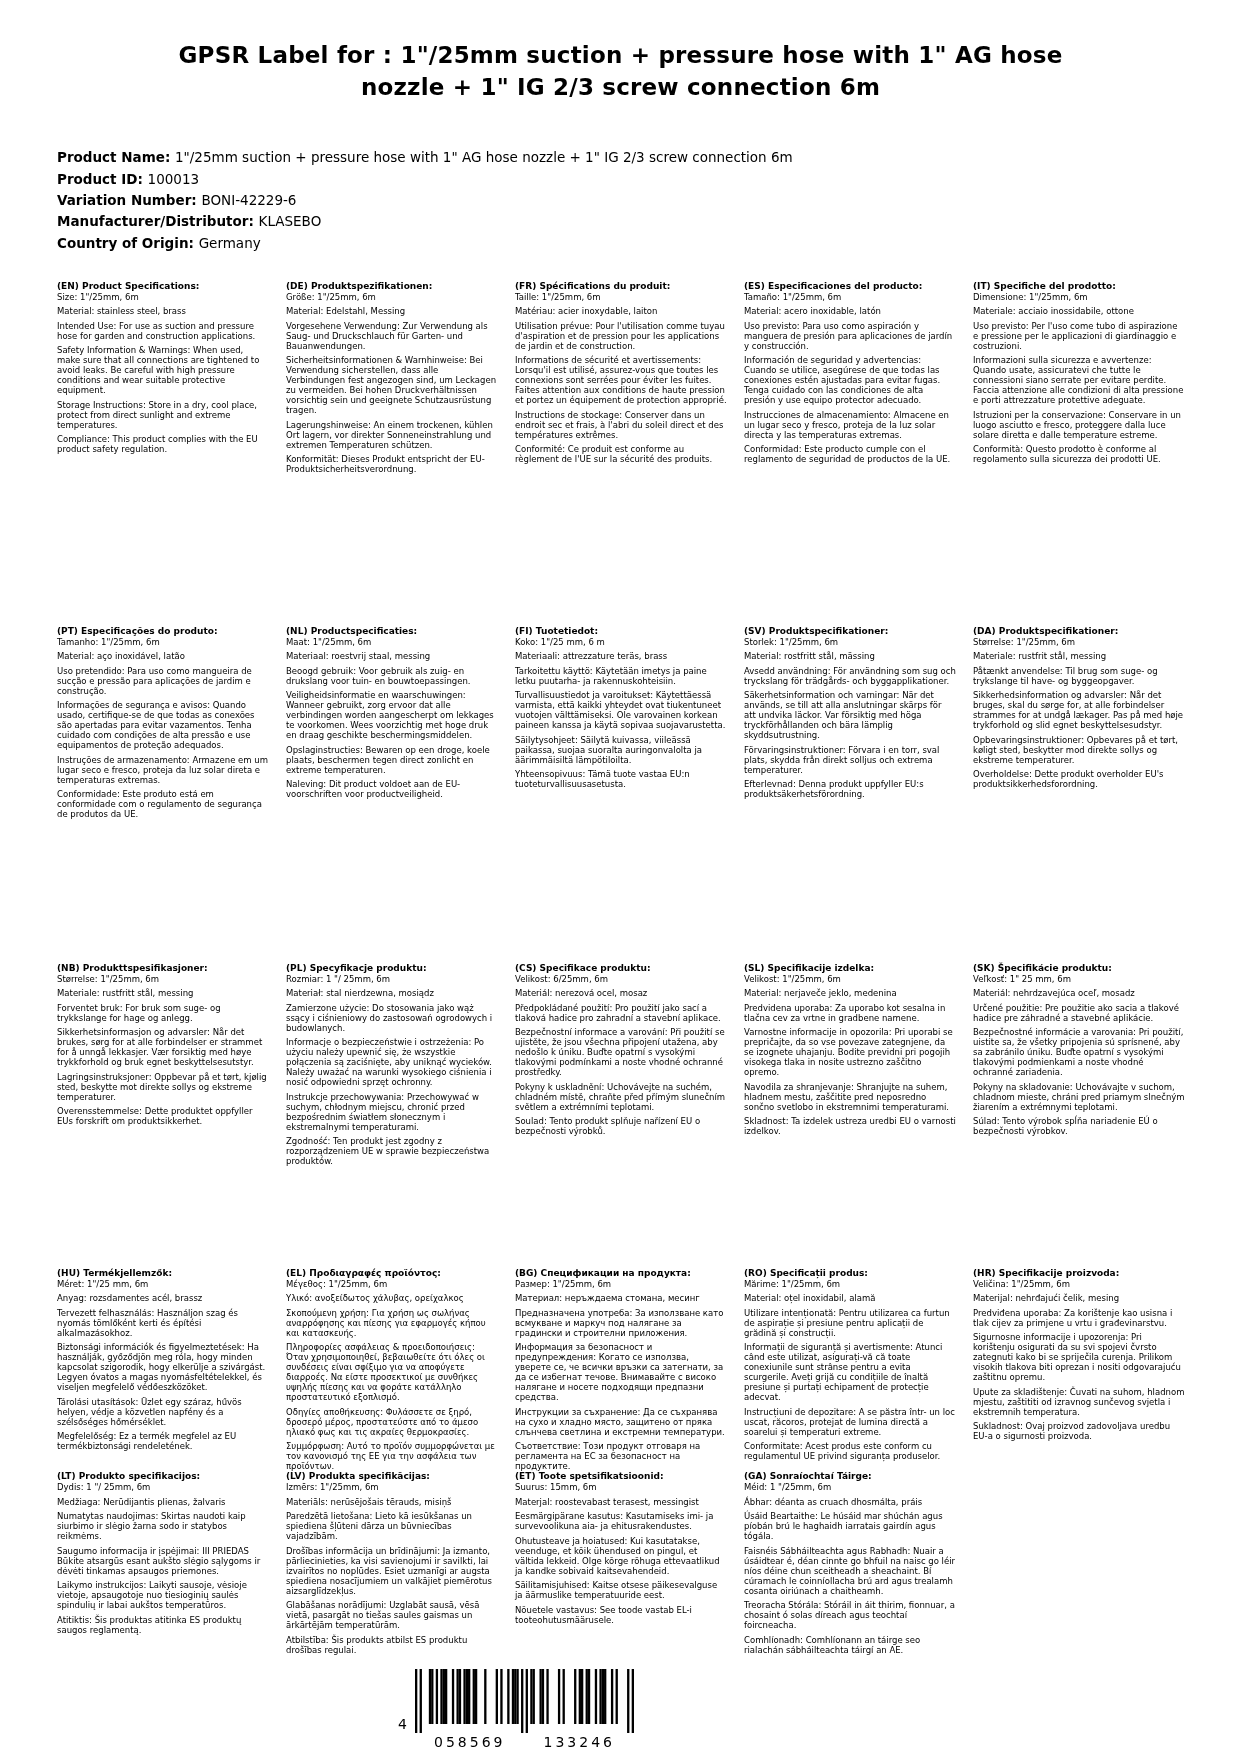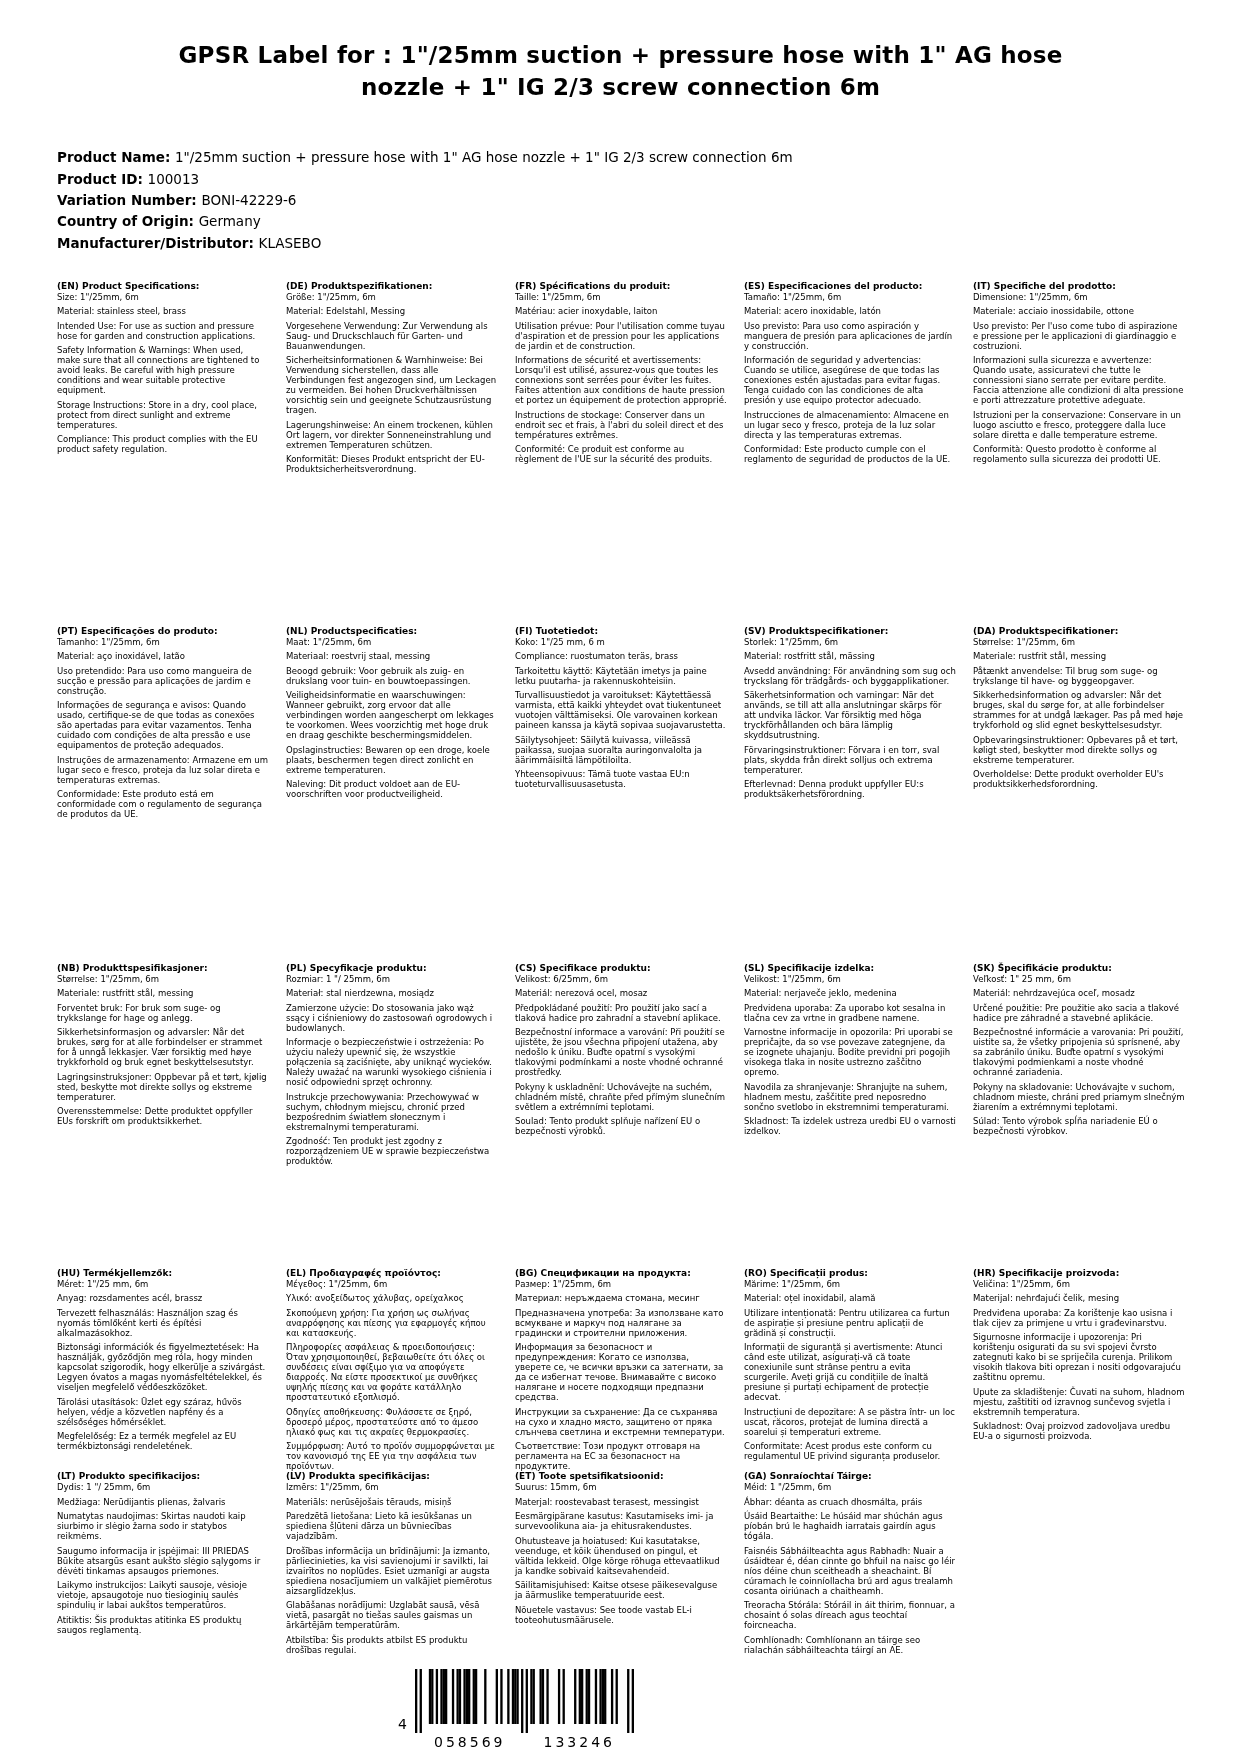--- a/index.html
+++ b/index.html
@@ -34,8 +34,8 @@
       <div class="info-line"><span class="lbl">Product Name:  </span><span class="val">1"/25mm suction + pressure hose with 1" AG hose nozzle + 1" IG 2/3 screw connection 6m</span></div>
       <div class="info-line"><span class="lbl">Product ID:  </span><span class="val">100013</span></div>
       <div class="info-line"><span class="lbl">Variation Number:  </span><span class="val">BONI-42229-6</span></div>
+      <div class="info-line"><span class="lbl">Manufacturer/Distributor:  </span><span class="val">KLASEBO</span></div>
       <div class="info-line"><span class="lbl">Country of Origin:  </span><span class="val">Germany</span></div>
-      <div class="info-line"><span class="lbl">Manufacturer/Distributor:  </span><span class="val">KLASEBO</span></div>
     </div>
 
   <div class="grid">

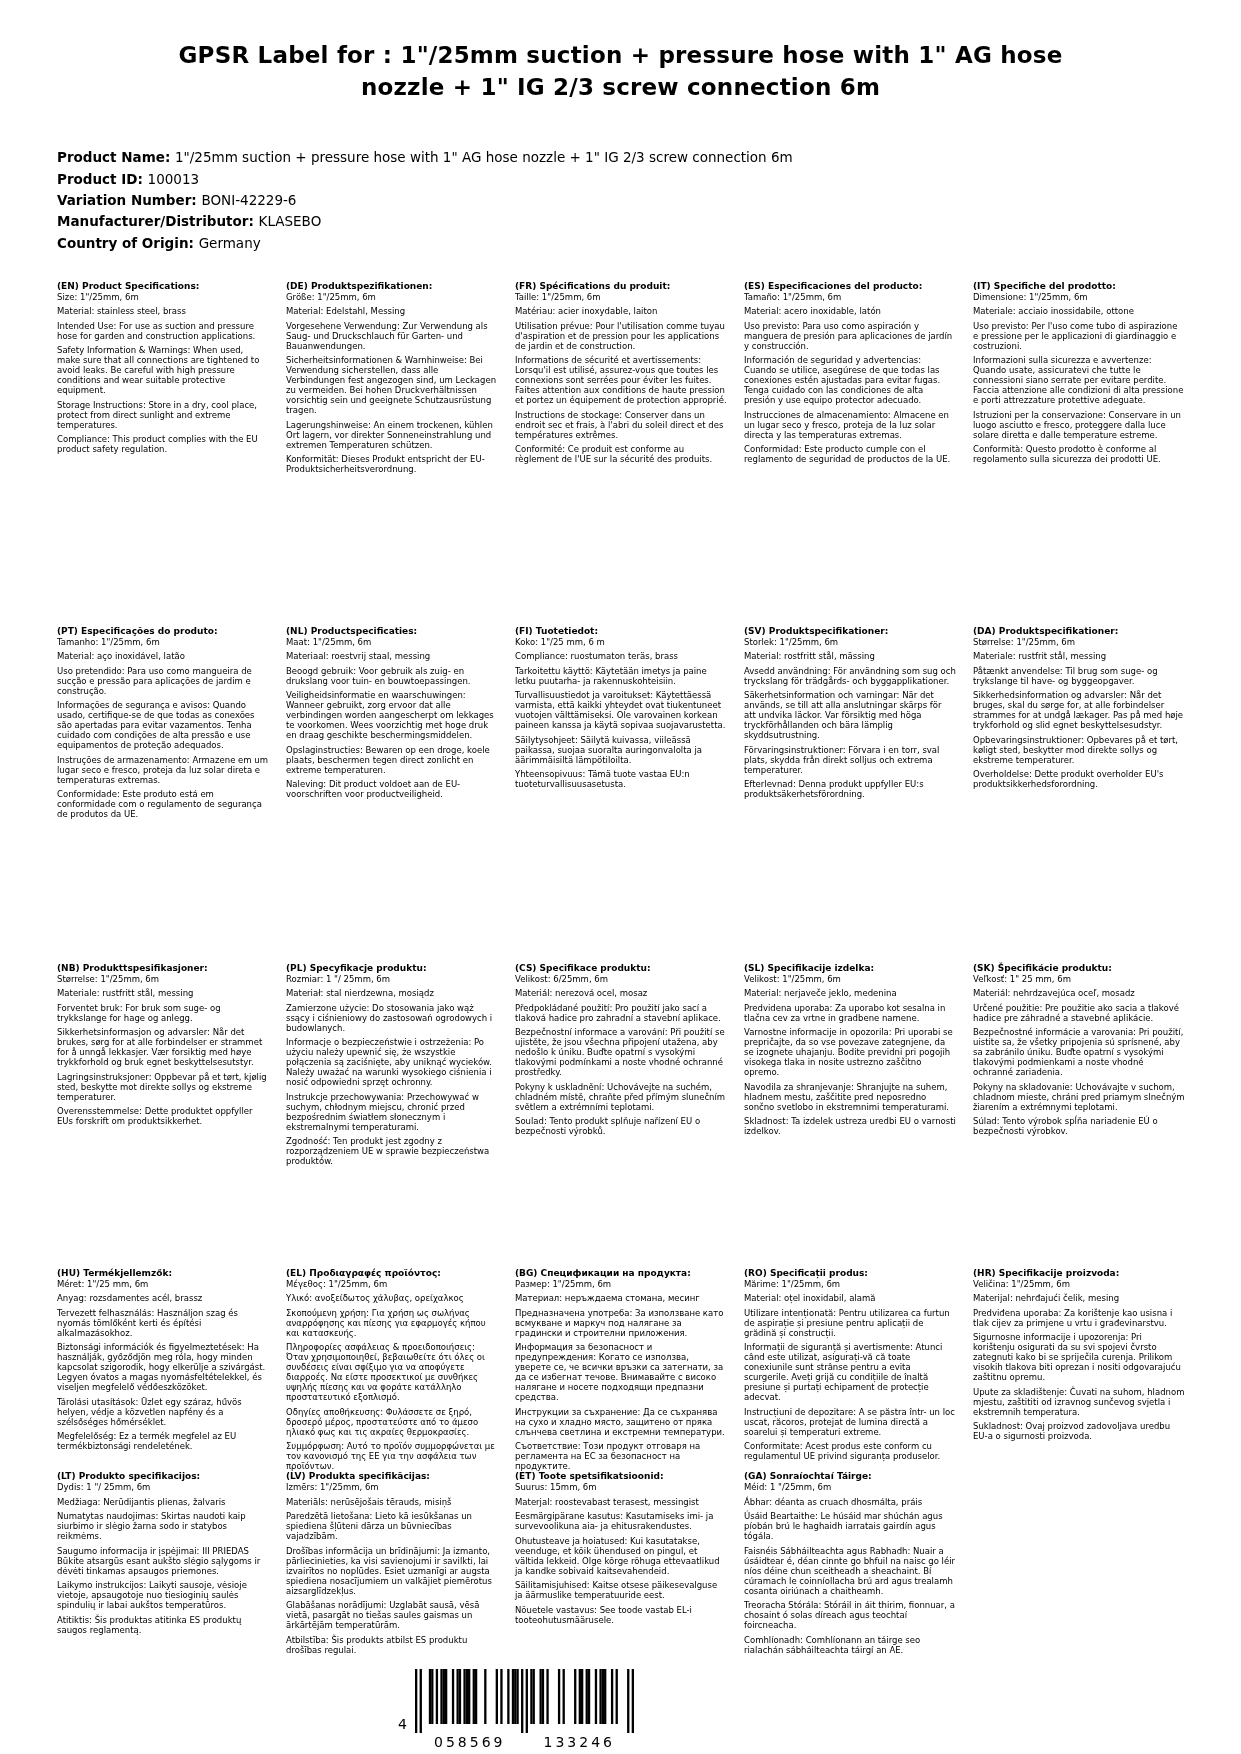--- a/index.html
+++ b/index.html
@@ -105,7 +105,7 @@
       <div class="block">
         <div class="bh">(FI) Tuotetiedot:</div>
         <p>Koko: 1"/25 mm, 6 m</p>
-        <p>Compliance: ruostumaton teräs, brass</p>
+        <p>Materiaali: attrezzature teräs, brass</p>
         <p>Tarkoitettu käyttö: Käytetään imetys ja paine letku puutarha- ja rakennuskohteisiin.</p>
         <p>Turvallisuustiedot ja varoitukset: Käytettäessä varmista, että kaikki yhteydet ovat tiukentuneet vuotojen välttämiseksi. Ole varovainen korkean paineen kanssa ja käytä sopivaa suojavarustetta.</p>
         <p>Säilytysohjeet: Säilytä kuivassa, viileässä paikassa, suojaa suoralta auringonvalolta ja äärimmäisiltä lämpötiloilta.</p>

